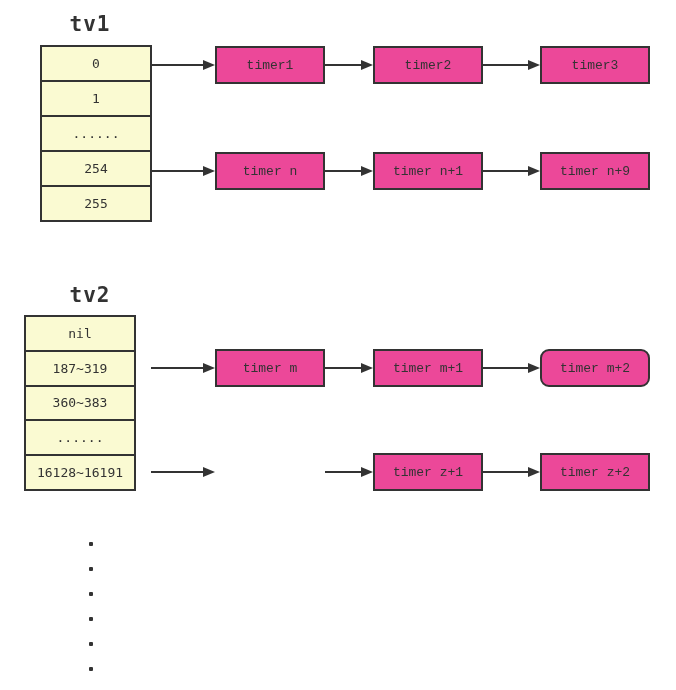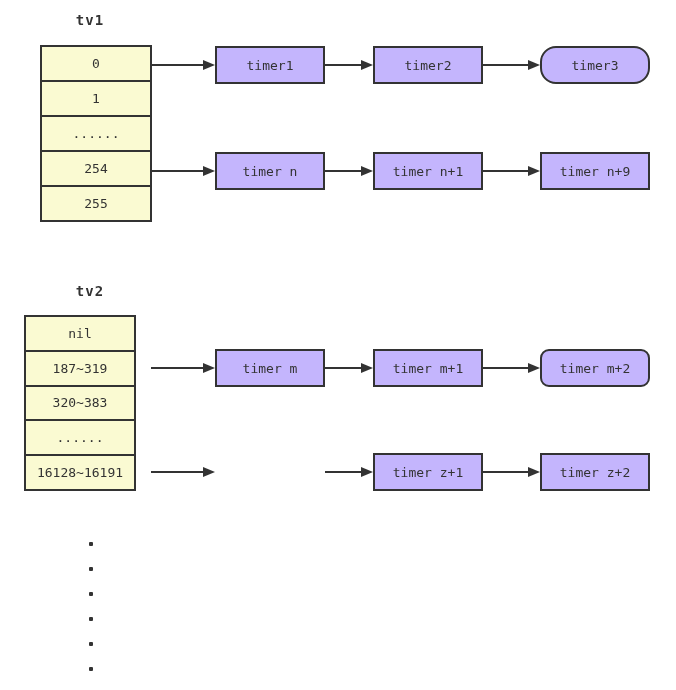--- a/index.html
+++ b/index.html
@@ -16,7 +16,7 @@
     position: absolute;
     width: 112px;
     text-align: center;
-    font-size: 14px;
+    font-size: 21px;
     font-weight: bold;
     letter-spacing: 1px;
     color: #333333;

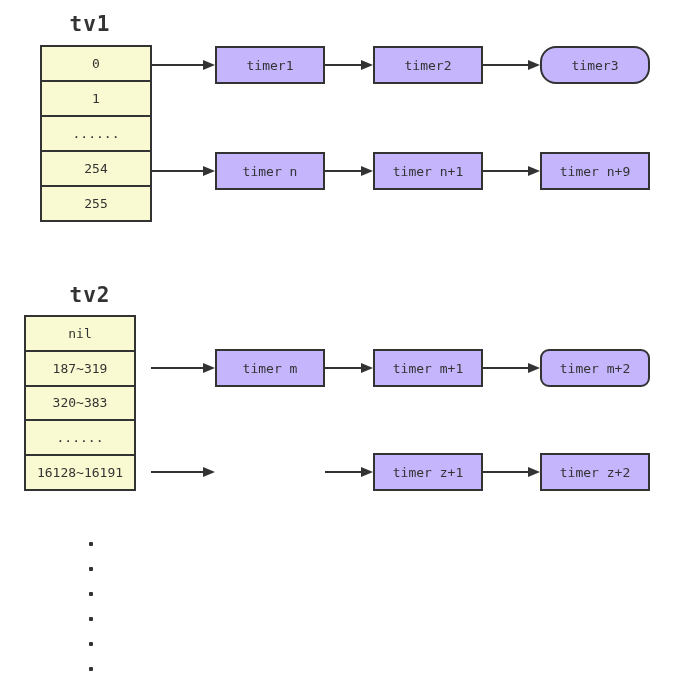--- a/index.html
+++ b/index.html
@@ -46,12 +46,13 @@
     height: 38px;
     box-sizing: border-box;
     border: 2px solid #333333;
-    background: #c4b5fd;
+    background: #ec4899;
     display: flex;
     align-items: center;
     justify-content: center;
     font-size: 13px;
     white-space: nowrap;
+    font-family: Liberation Mono, monospace;
   }
   .arrow { position: absolute; height: 10px; }
   .arrow .shaft {

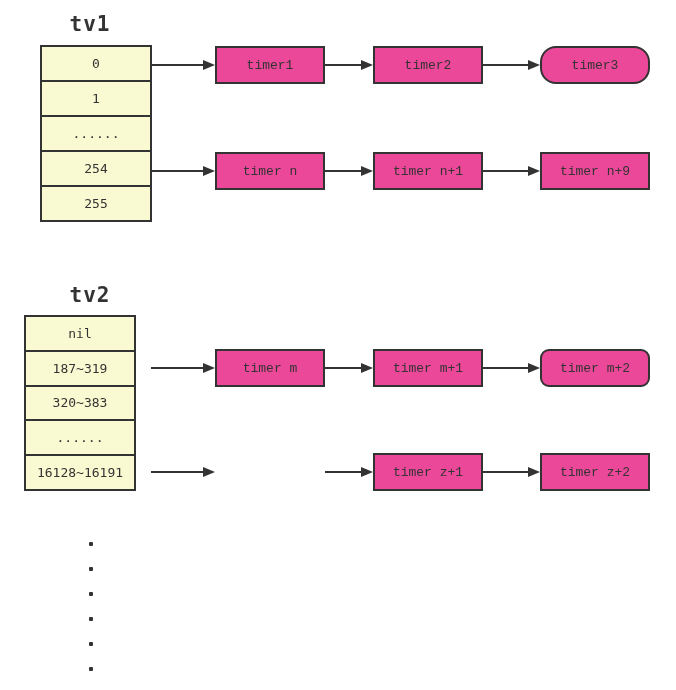--- a/index.html
+++ b/index.html
@@ -105,7 +105,7 @@
     <span class="shaft"></span>
     <span class="head"></span>
   </div>
-  <div class="tbox" style="left:540px; top:46px;border-radius:16px;">timer3</div>
+  <div class="tbox" style="left:540px; top:46px;">timer3</div>
 
   <div class="arrow" style="left:151px; top:166px; width:64px;">
     <span class="shaft"></span>

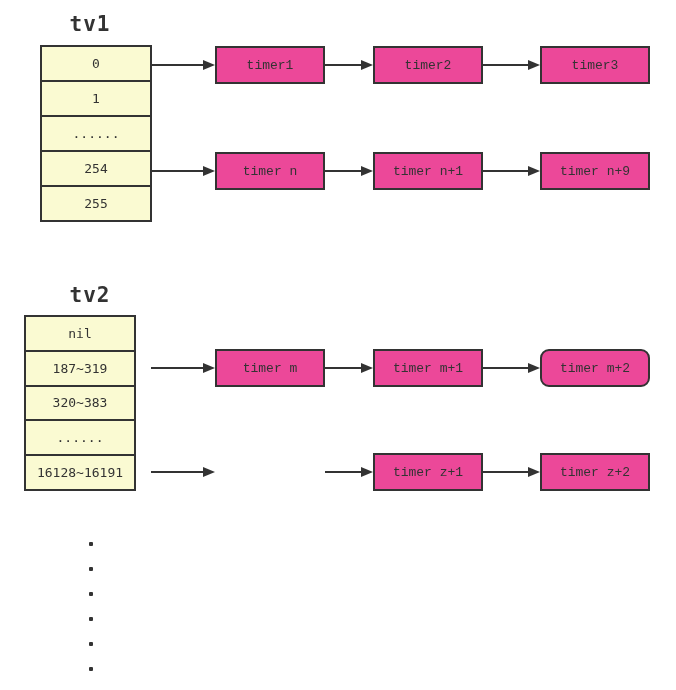--- a/index.html
+++ b/index.html
@@ -128,7 +128,7 @@
   <div class="vtable" style="left:24px; top:315px; height:176px;">
     <div class="vcell">nil</div>
     <div class="vcell">187~319</div>
-    <div class="vcell">320~383</div>
+    <div class="vcell">360~383</div>
     <div class="vcell">......</div>
     <div class="vcell">16128~16191</div>
   </div>

